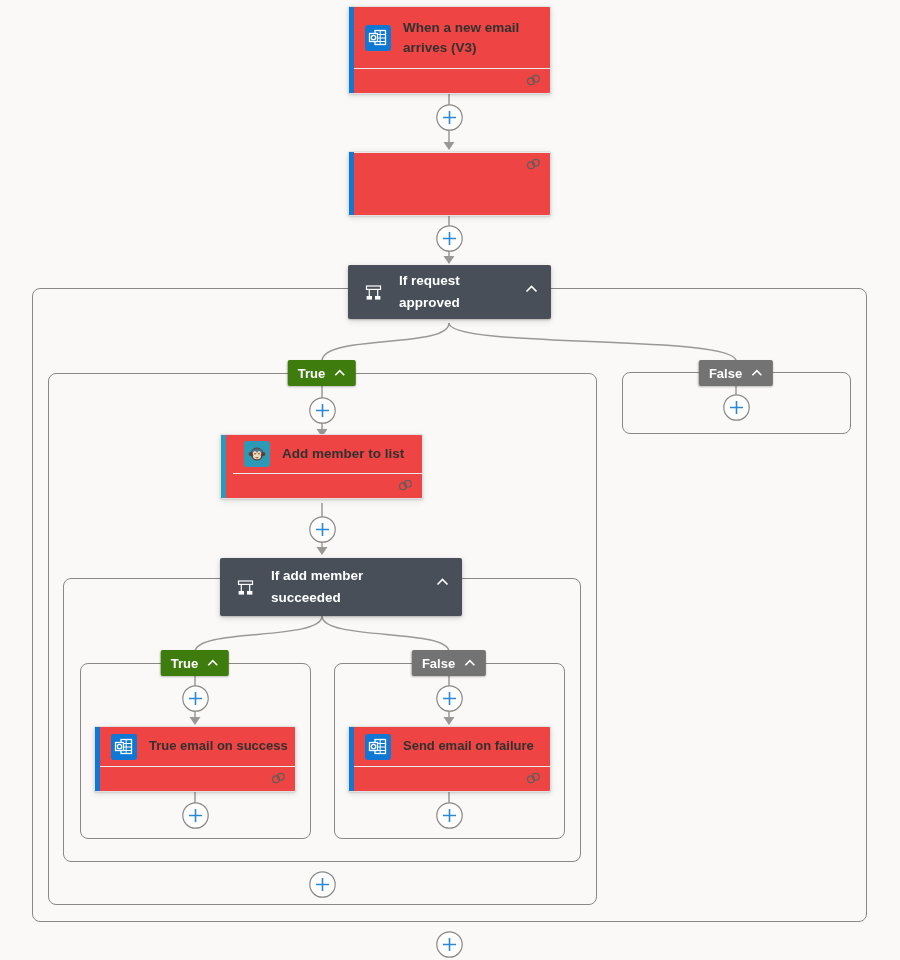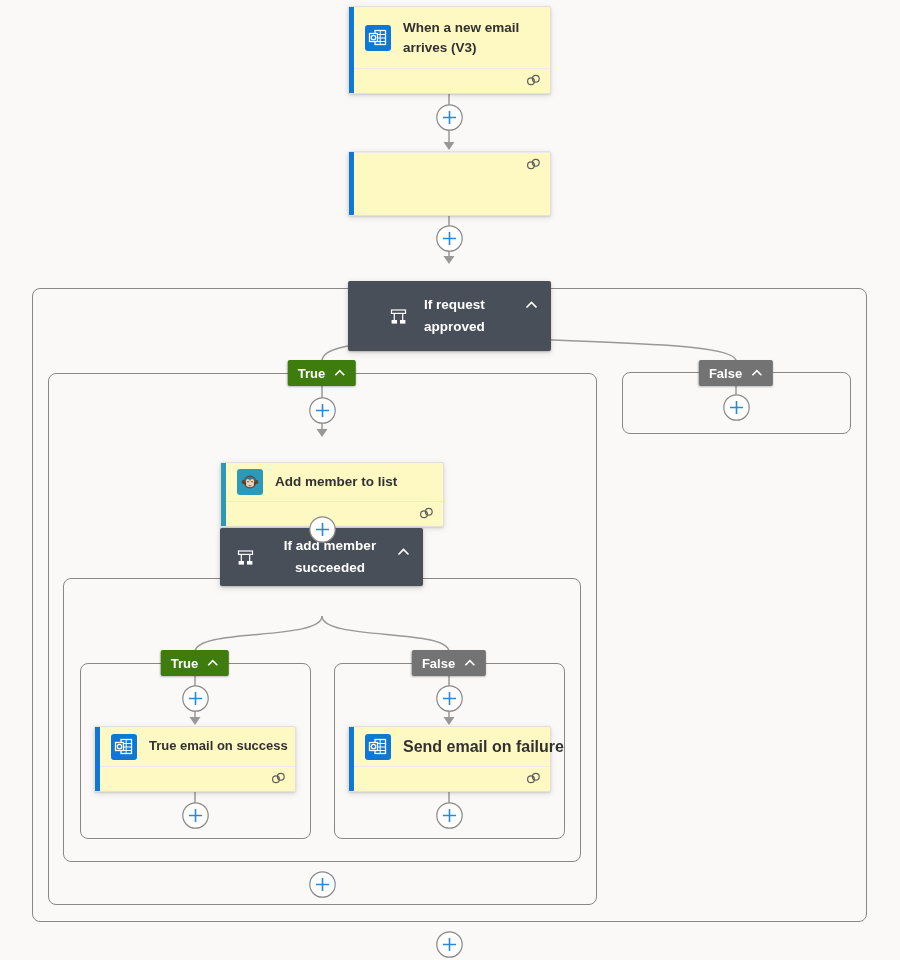--- a/index.html
+++ b/index.html
@@ -26,7 +26,7 @@
   
   .card {
     position:absolute; z-index:3;
-    background:#fef9c3;
+    background:#ef4444;
     border:1px solid #e3e1df;
     border-radius:2px;
     box-shadow:0 1px 2px rgba(0,0,0,.12), 0 2px 6px rgba(0,0,0,.10);

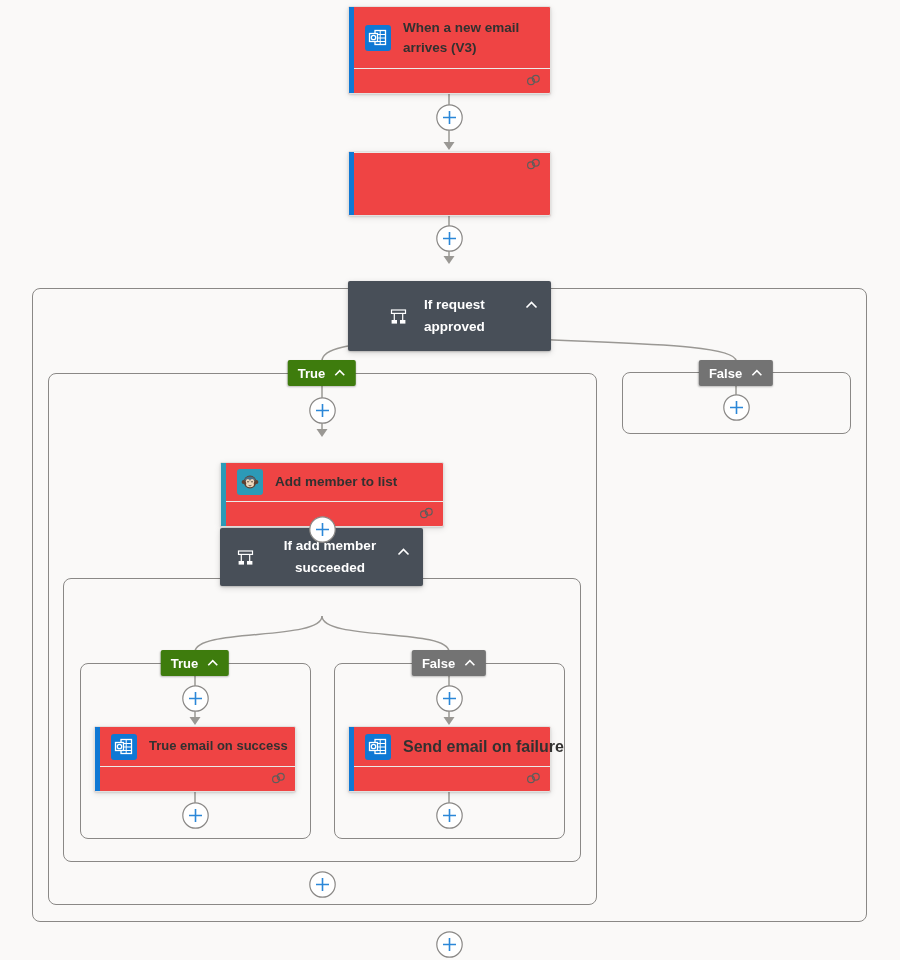--- a/index.html
+++ b/index.html
@@ -160,7 +160,7 @@
       </svg>
   </div>
 
-  <div class="cond-card" style="left:348px; top:281px; width:203px; height:70px;padding-left:25px;">
+  <div class="cond-card" style="left:348px; top:265px; width:203px; height:54px;">
     <span class="cond-icon">
       <svg width="21" height="19" viewBox="0 0 21 19">
           <rect x="3.5" y="3" width="14" height="3.4" fill="none" stroke="#fff" stroke-width="1.2"></rect>

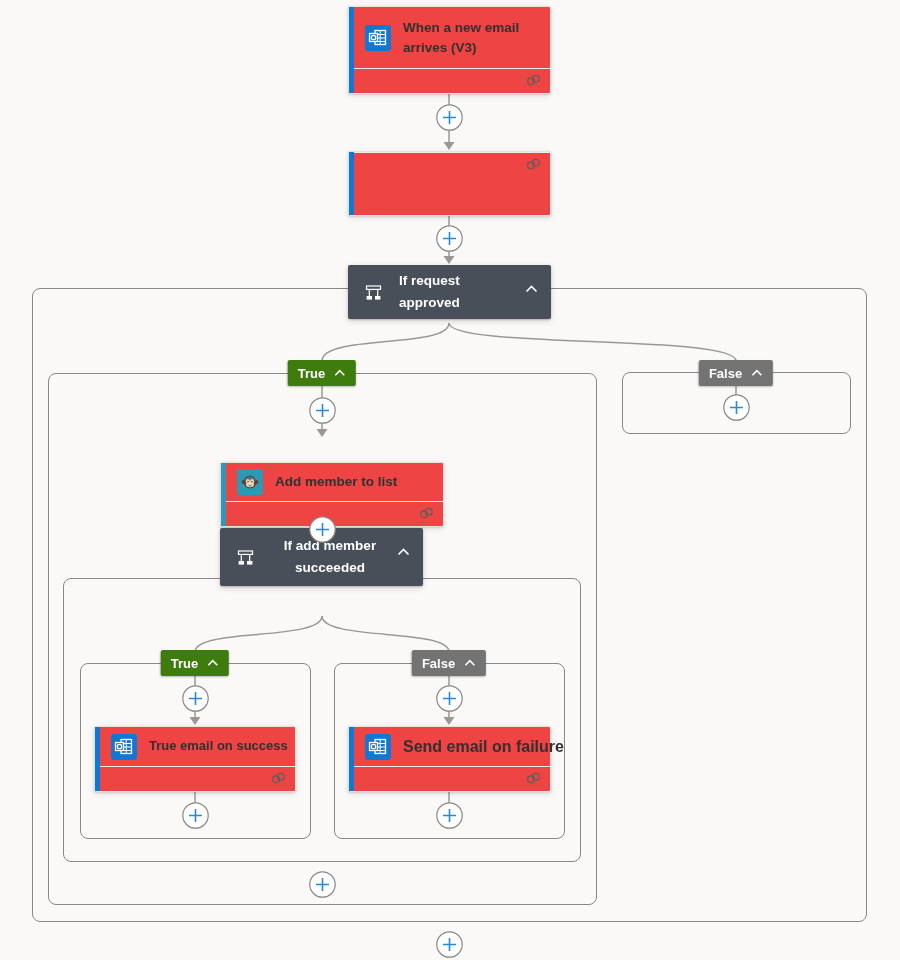--- a/index.html
+++ b/index.html
@@ -204,7 +204,7 @@
       </svg>
   </div>
 
-  <div class="card" style="left:220px; top:462px; width:224px; height:65px;">
+  <div class="card" style="left:220px; top:434px; width:203px; height:65px;gap:7px;">
     <div class="accent" style="background:#2c9ab7"></div>
     <div class="card-main">
       <div class="title-row">

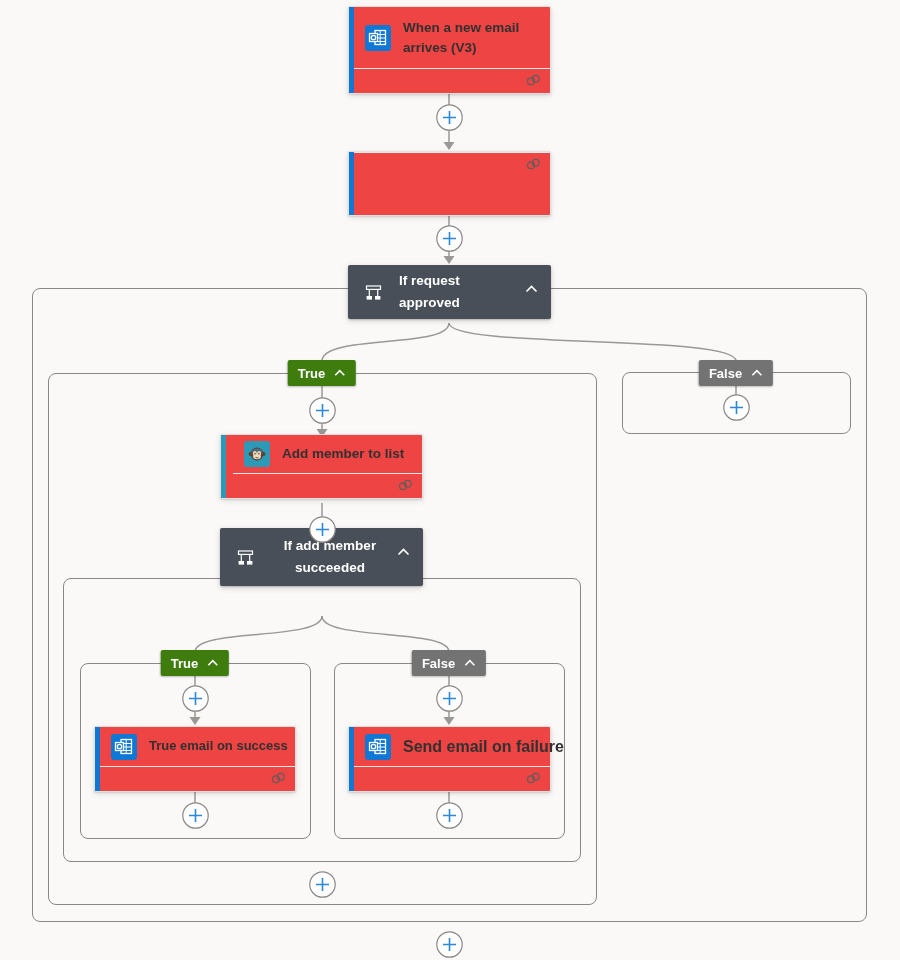--- a/index.html
+++ b/index.html
@@ -242,7 +242,7 @@
       </svg>
   </div>
 
-  <div class="cond-card" style="left:220px; top:528px; width:203px; height:58px;text-align:center;">
+  <div class="cond-card" style="left:220px; top:558px; width:242px; height:58px;">
     <span class="cond-icon">
       <svg width="21" height="19" viewBox="0 0 21 19">
           <rect x="3.5" y="3" width="14" height="3.4" fill="none" stroke="#fff" stroke-width="1.2"></rect>

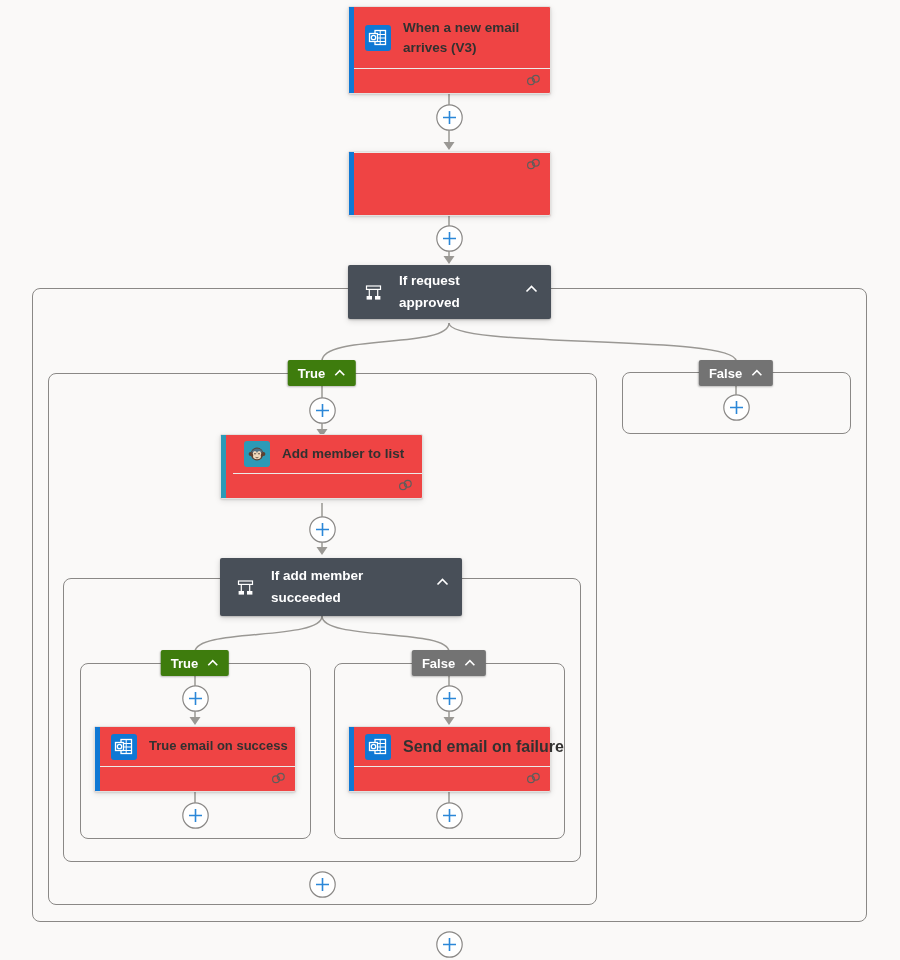--- a/index.html
+++ b/index.html
@@ -322,7 +322,7 @@
               <circle cx="5.5" cy="9.5" r="2.2" fill="none" stroke="#fff" stroke-width="1.3"></circle>
             </svg>
         </span>
-        <span class="card-title" style="white-space:nowrap; font-size:16px;">Send email on failure</span>
+        <span class="card-title" style="white-space:nowrap; font-size:13px;">Send email on failure</span>
       </div>
       <div class="card-footer">
         <span>

